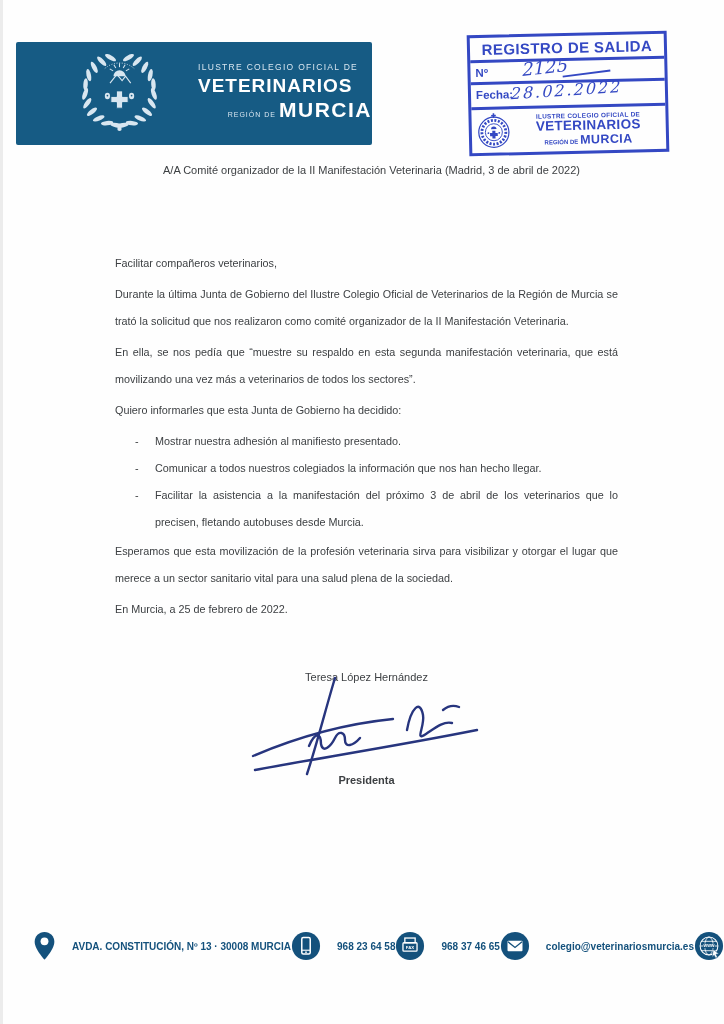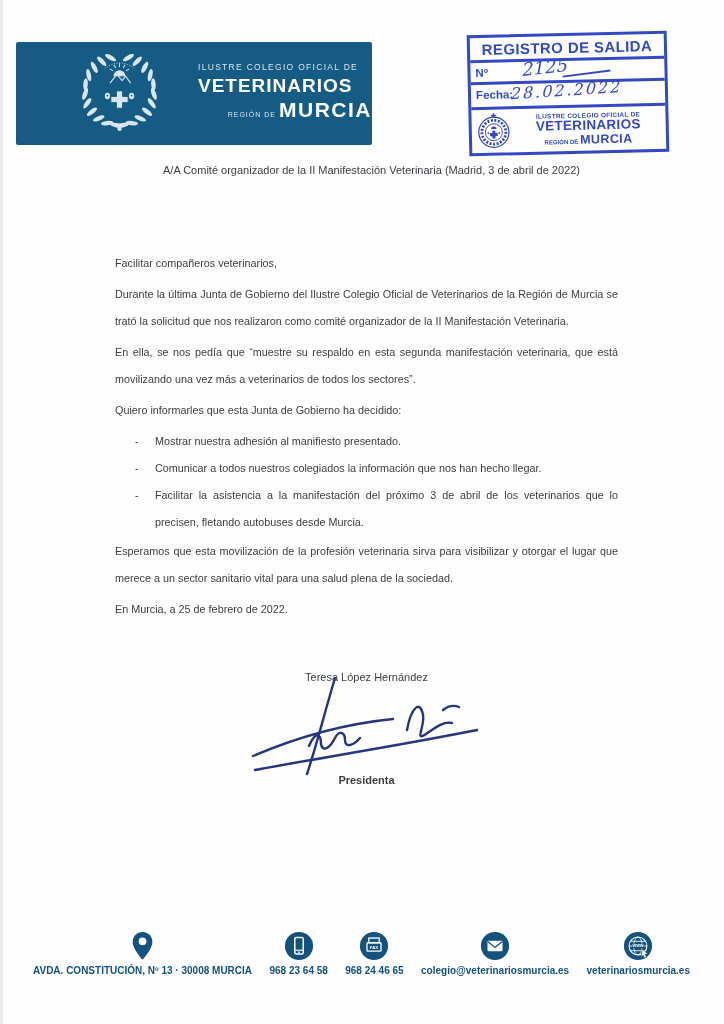--- a/index.html
+++ b/index.html
@@ -62,7 +62,7 @@
 
   
   .footer{position:absolute;left:33px;right:34px;top:931px;display:flex;justify-content:space-between;align-items:flex-start;}
-  .f-item{display:flex;flex-direction:column;align-items:center;gap:4px;color:var(--footer-blue);font-weight:bold;font-size:10px;white-space:nowrap;justify-content:center;}
+  .f-item{display:flex;align-items:center;gap:16px;color:var(--footer-blue);font-weight:bold;font-size:10px;white-space:nowrap;justify-content:center;}
   .f-item svg{height:30px;display:block;}
 </style>
 </head>

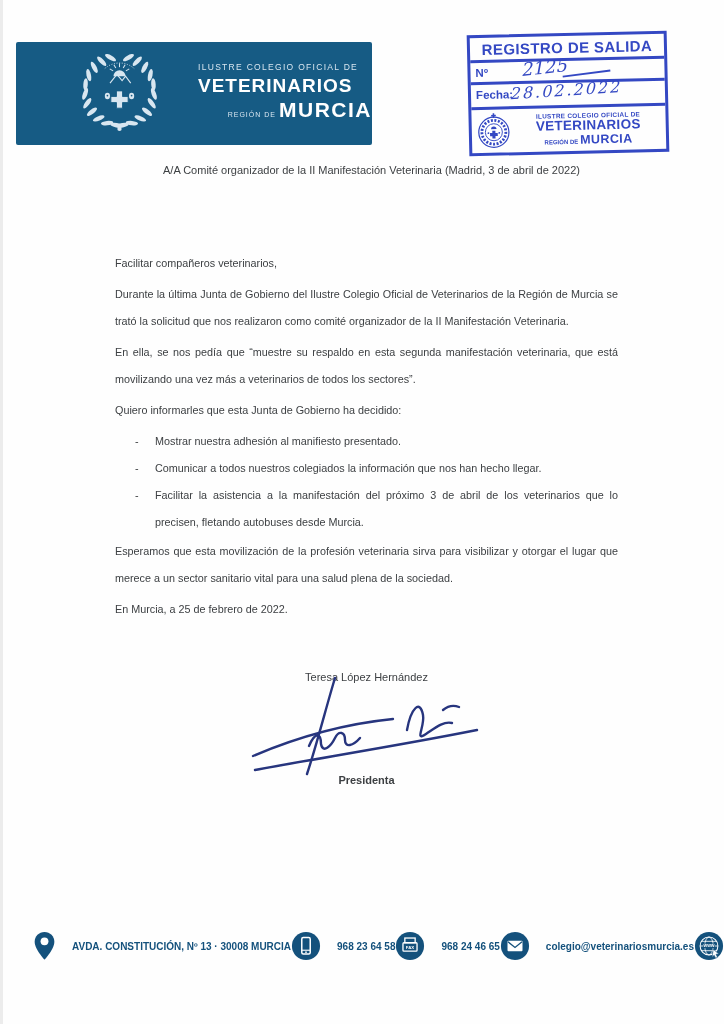--- a/index.html
+++ b/index.html
@@ -223,7 +223,7 @@
         <rect x="8.5" y="12.5" width="15" height="9" rx="1" fill="none" stroke="#fff" stroke-width="1.4"></rect>
         <text x="16" y="19.3" font-size="4.6" fill="#fff" text-anchor="middle" font-weight="bold" font-family="Liberation Sans, sans-serif">FAX</text>
       </svg>
-      <span>968 24 46 65</span>
+      <span>968 37 46 65</span>
     </div>
     <div class="f-item">
       <svg viewBox="0 0 32 32" width="30">

